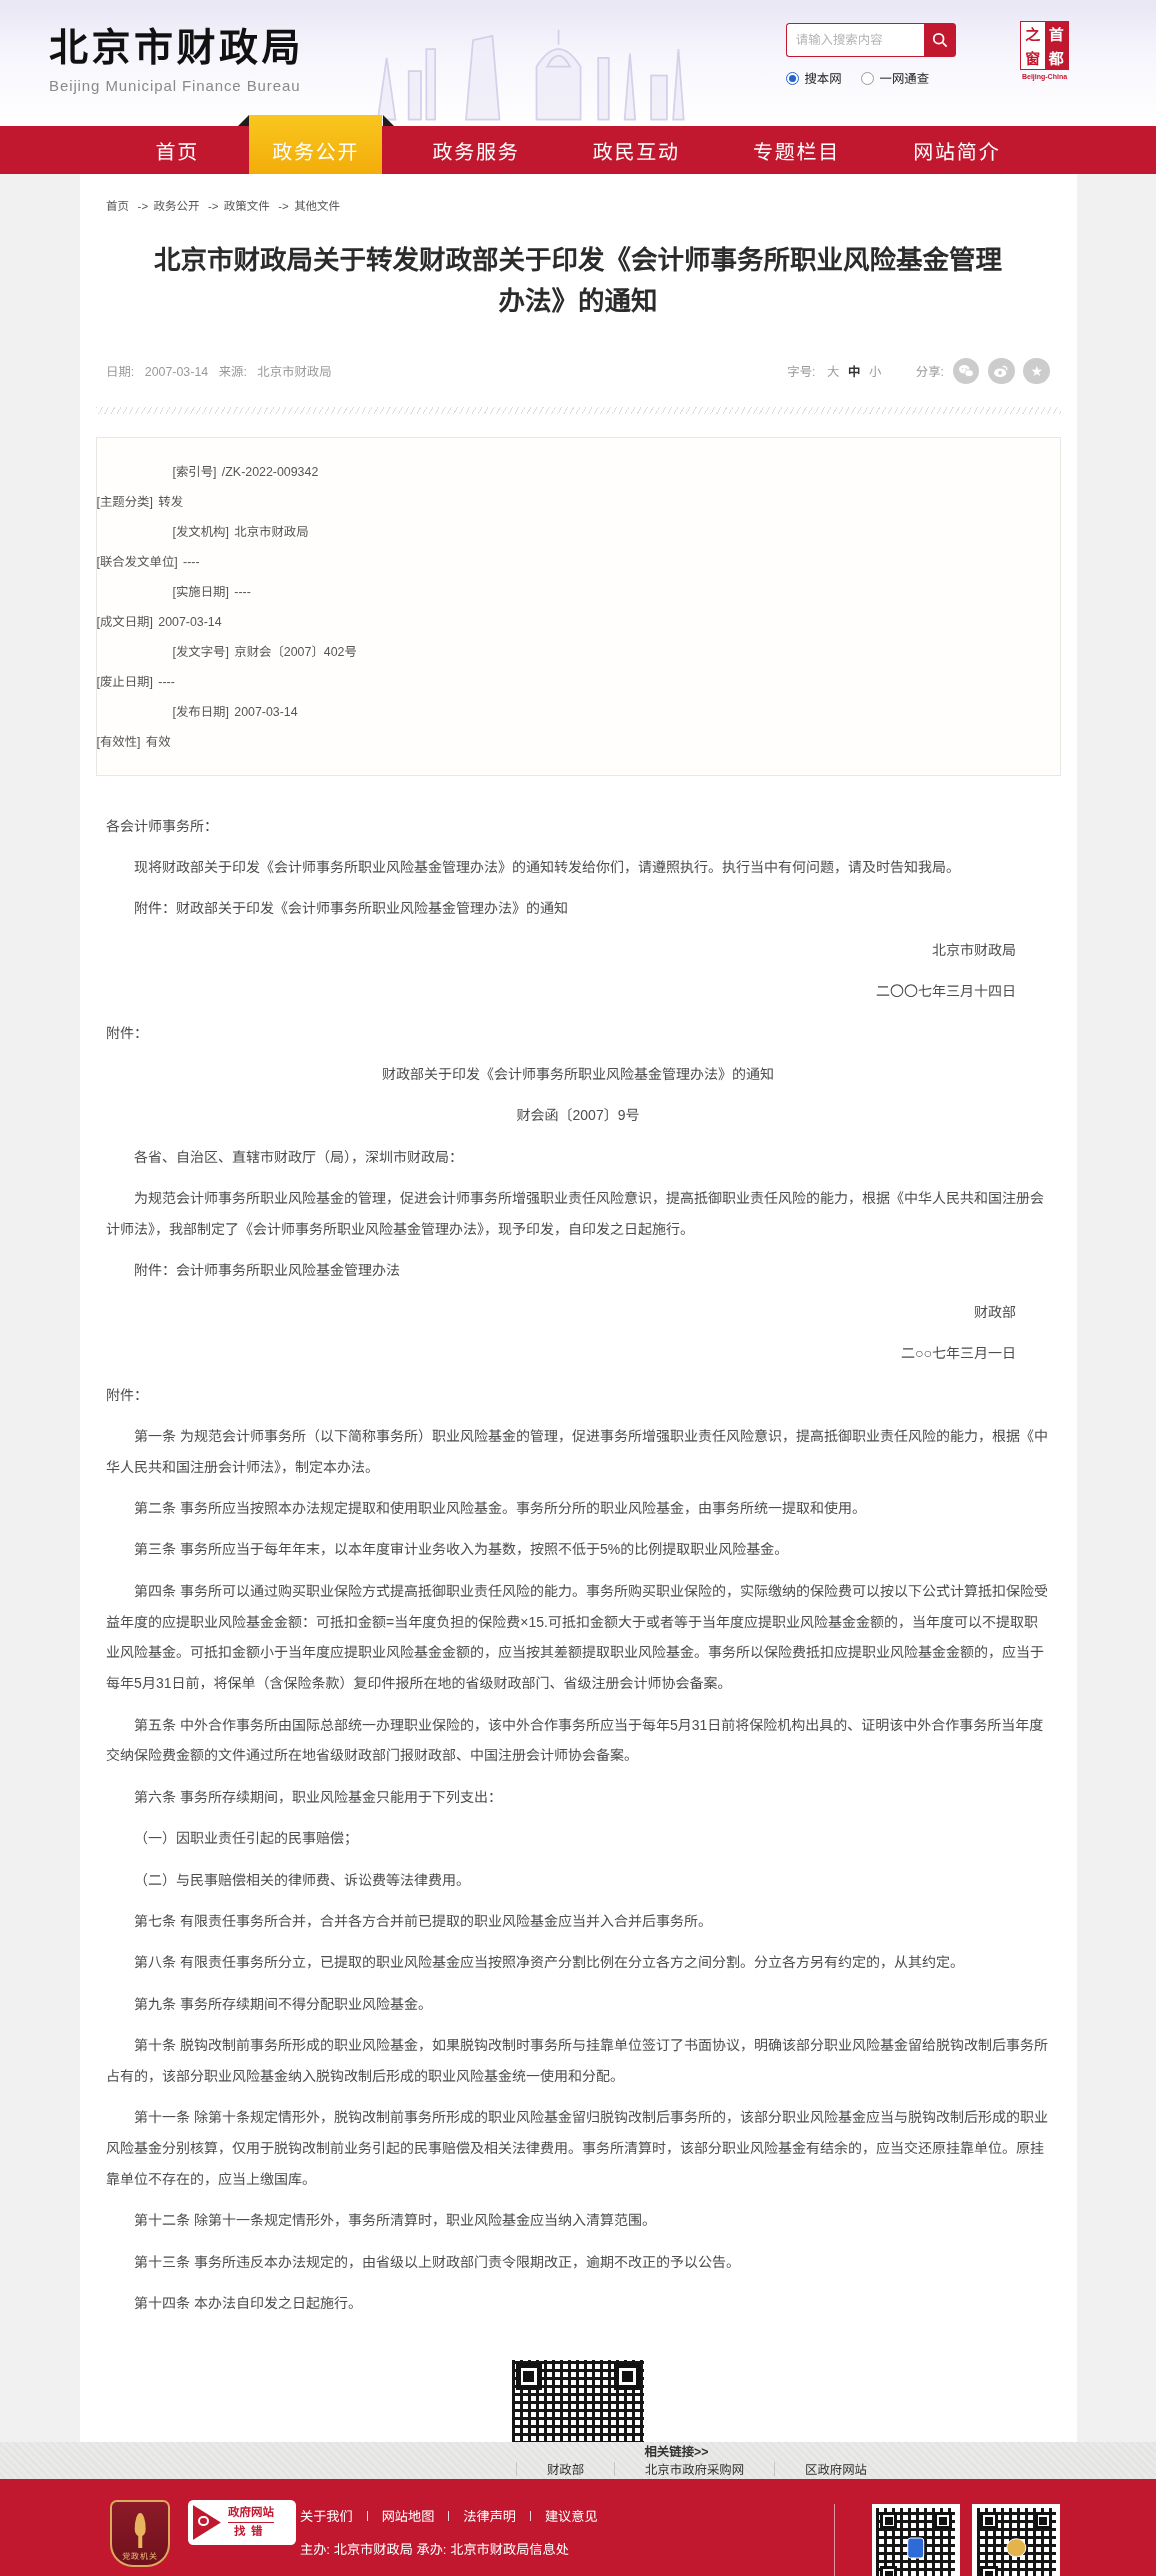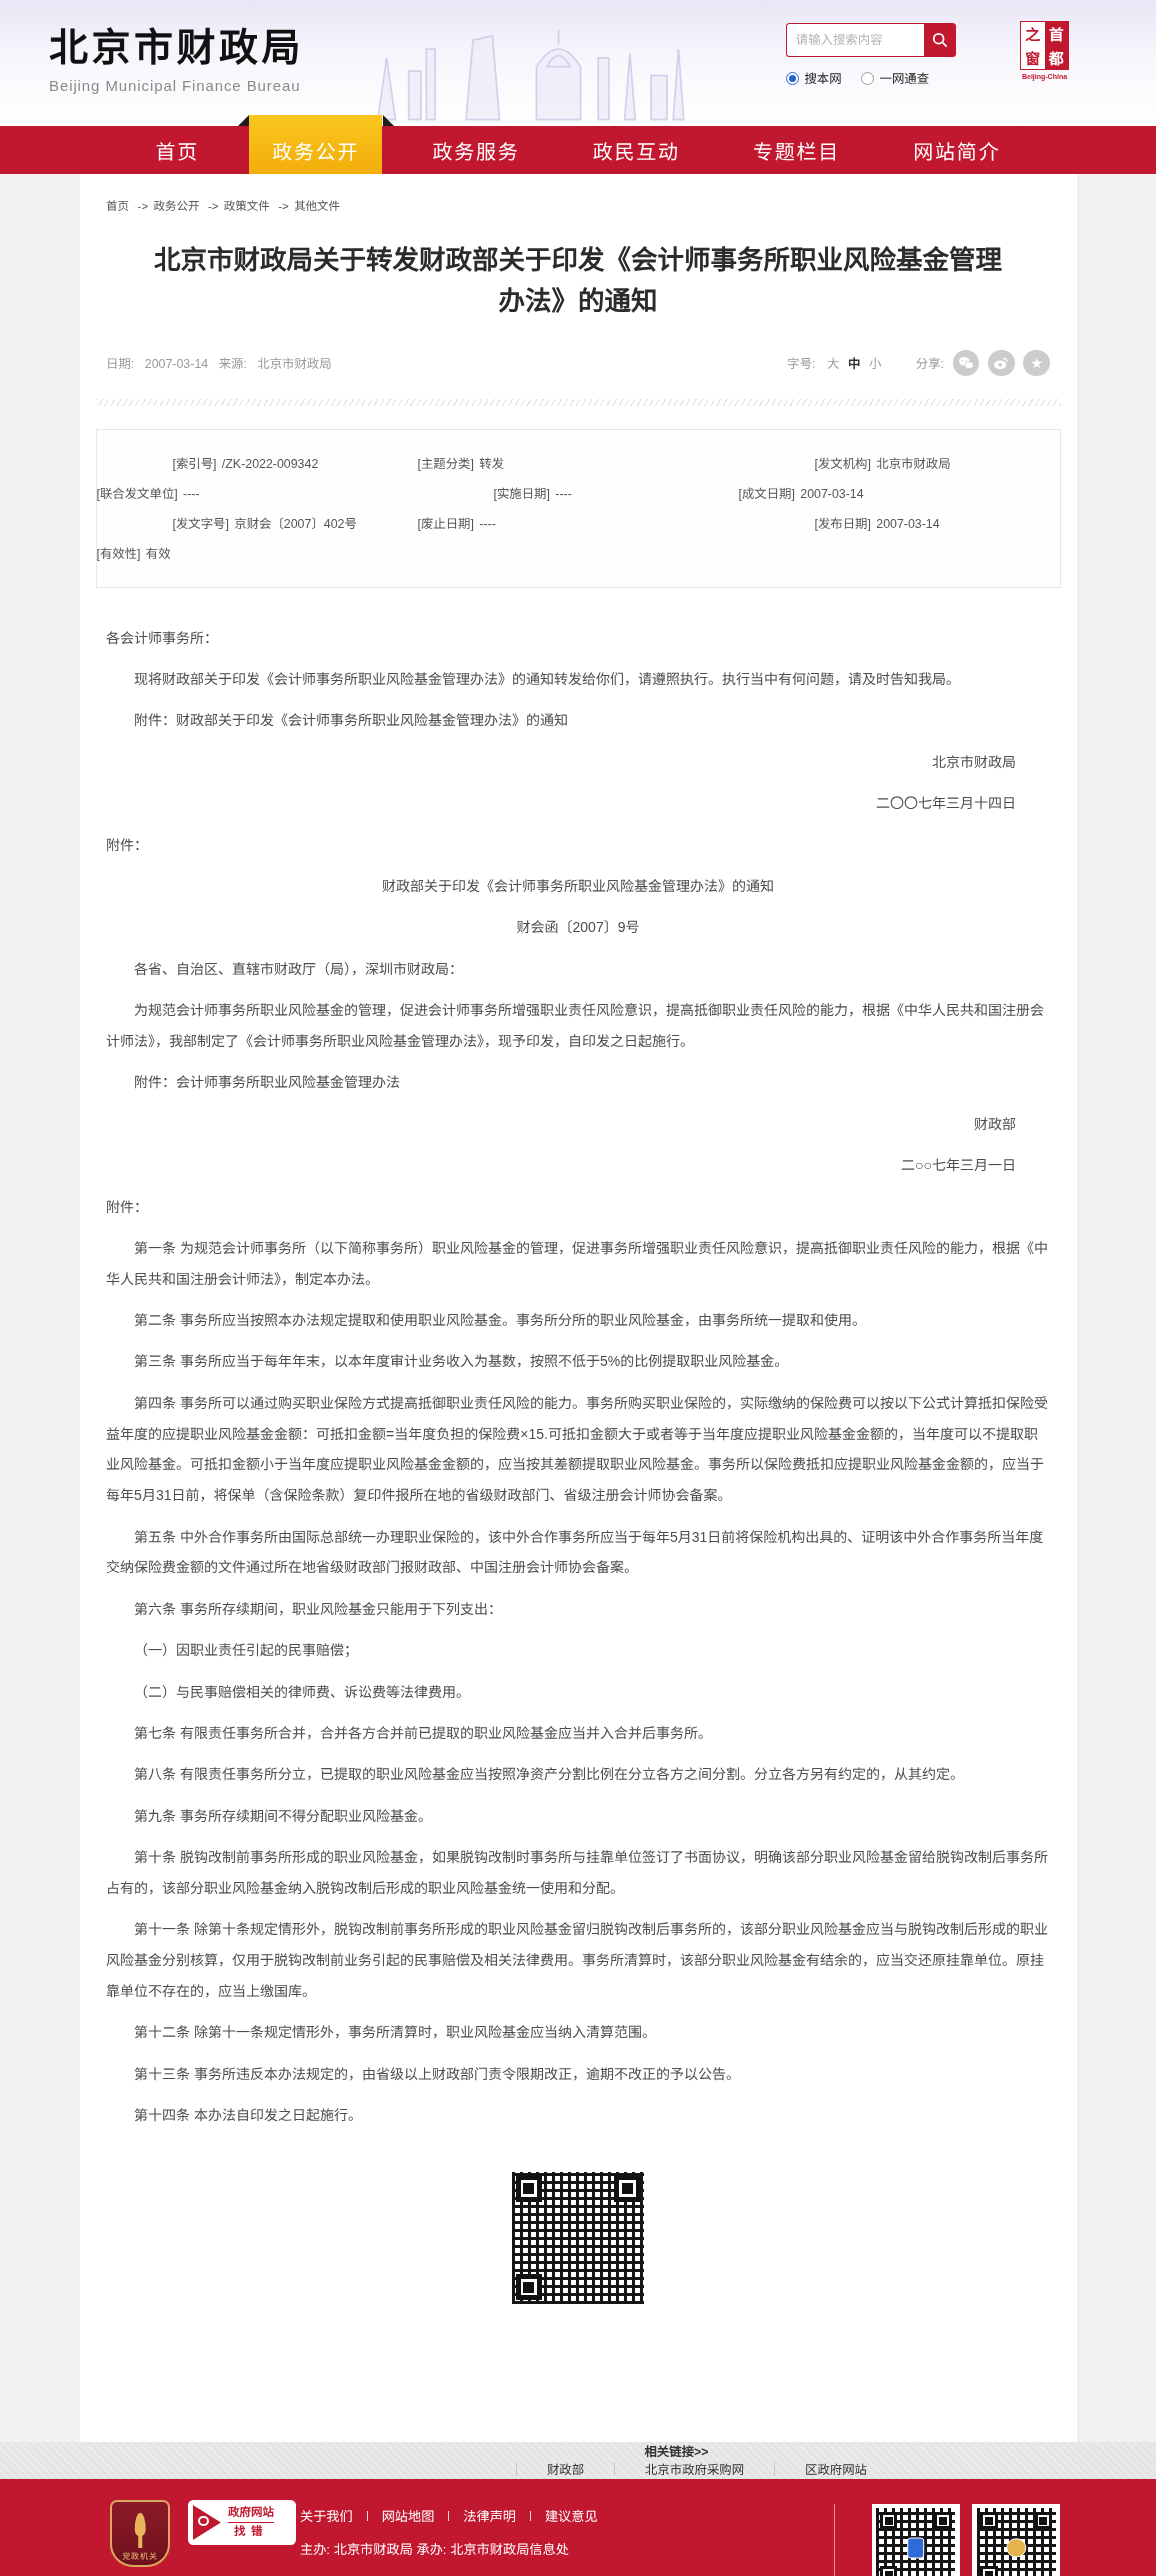--- a/index.html
+++ b/index.html
@@ -80,7 +80,7 @@
     font-size:26.5px; font-weight:bold; color:#2b2b2b; line-height:1.55;
   }
   .info-row {
-    margin-top:28px; padding:0 10.6px; display:flex; justify-content:space-between; align-items:center;
+    margin-top:36px; padding:0 10.6px; display:flex; justify-content:space-between; align-items:center;
     font-size:12.4px; color:#9a9a9a;
   }
   .info-left span { margin-right:7px; }

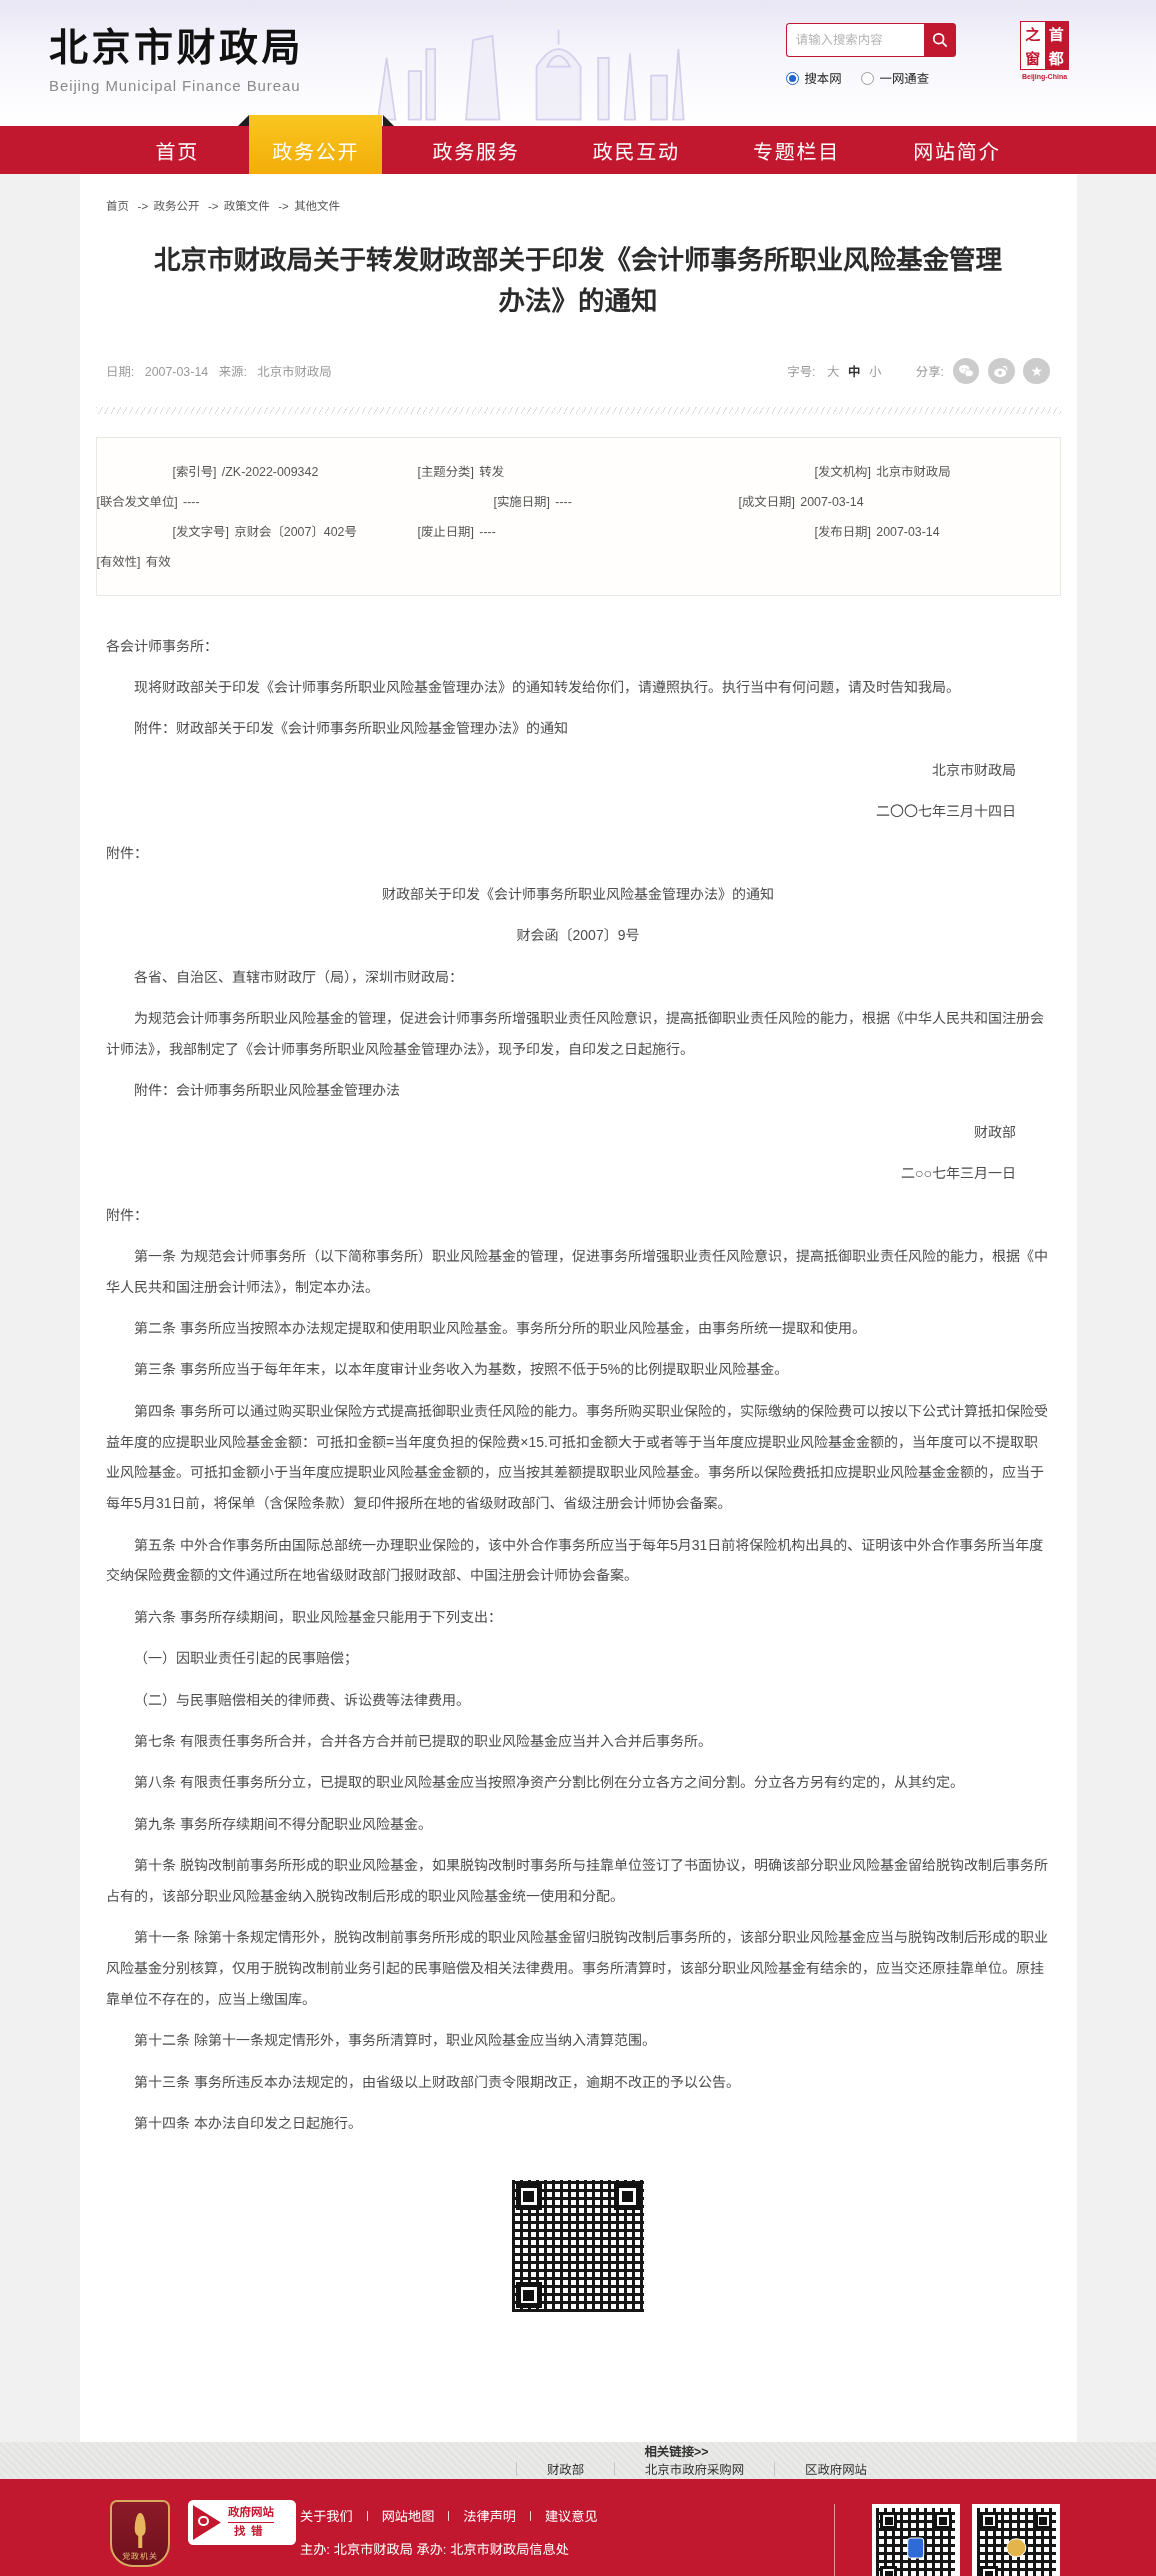--- a/index.html
+++ b/index.html
@@ -101,7 +101,7 @@
 
   .meta-box {
     margin:23px 0 0; border:0.9px solid #e7e7e4; background:#fffefd;
-    padding:25px 0 23px; display:grid; grid-template-columns:1fr 1fr 1fr; row-gap:11.5px;
+    padding:25px 0 23px; display:grid; grid-template-columns:1fr; row-gap:11.5px;
     font-size:12.4px; color:#555;
   }
   .meta-cell { line-height:18.5px; }

